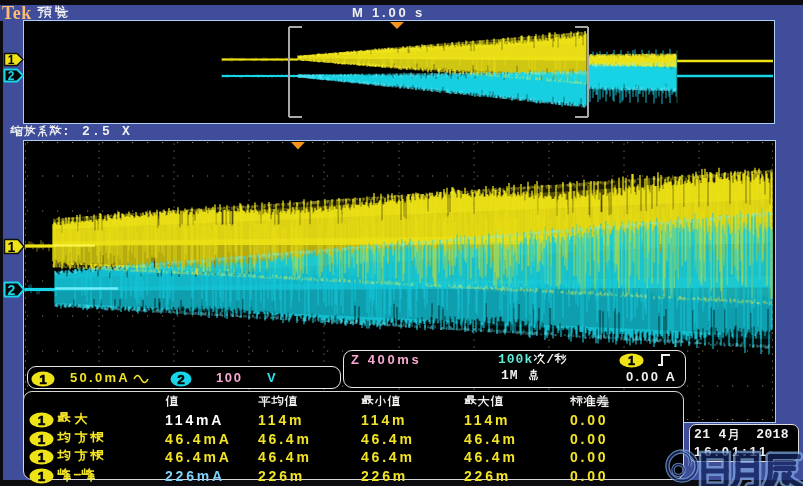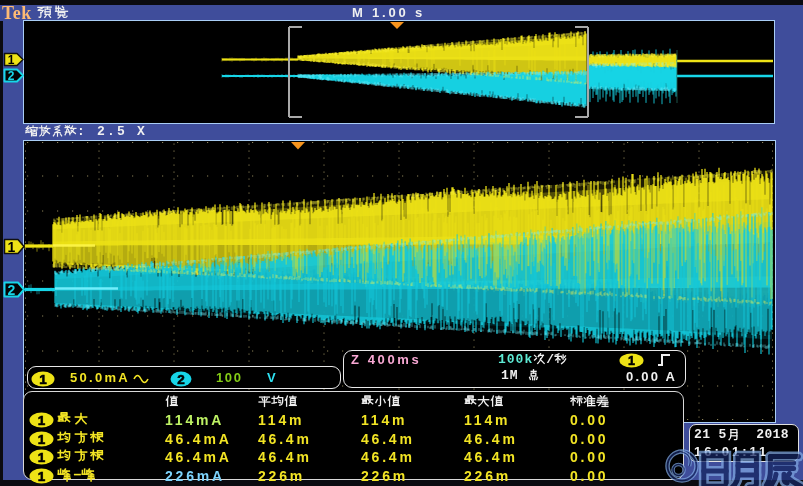--- a/index.html
+++ b/index.html
@@ -74,7 +74,7 @@
     <path d="M1.5 1.5 H14 L20 7.5 L14 13.5 H1.5 Z" fill="#050505" stroke="#17d6e8" stroke-width="2" stroke-linejoin="round"></path>
     <text x="8.0" y="8.0" font-family="Liberation Sans" font-size="12" font-weight="bold" fill="#17d6e8" text-anchor="middle" dominant-baseline="central">2</text>
   </svg>
-<div class="abs" style="left:25px;top:125px"><svg width="13" height="13" viewBox="0 0 100 100" style="display:inline-block;vertical-align:top;margin-top:0px">
+<div class="abs" style="left:10px;top:125px"><svg width="13" height="13" viewBox="0 0 100 100" style="display:inline-block;vertical-align:top;margin-top:0px">
       <g stroke="#f0f0f0" stroke-width="9" fill="none" stroke-linecap="square">
         <path d="M26 8 L10 26"></path>
         <path d="M10 26 H28"></path>

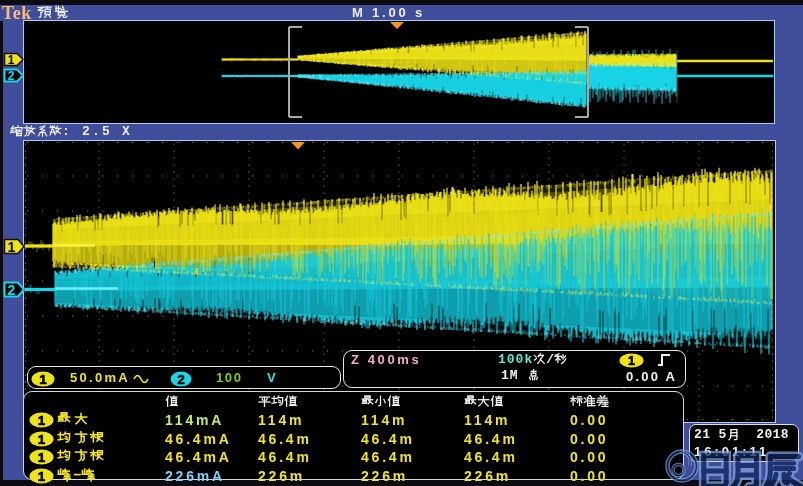--- a/index.html
+++ b/index.html
@@ -179,7 +179,7 @@
     <ellipse cx="11.0" cy="8.0" rx="10.5" ry="7.5" fill="#17d6e8"></ellipse>
     <text x="11.0" y="8.5" font-family="Liberation Sans" font-size="13.5" font-weight="bold" fill="#000" stroke="#000" stroke-width="0.6" text-anchor="middle" dominant-baseline="central">2</text>
   </svg>
-<div style="position:absolute;left:216px;top:371px;white-space:nowrap"><span style="font:bold 13px 'Liberation Sans', monospace;letter-spacing:1.6px;color:#84cc16;line-height:14px;vertical-align:top">100</span></div>
+<div style="position:absolute;left:216px;top:371px;white-space:nowrap"><span style="font:bold 13px 'Liberation Sans', monospace;letter-spacing:1.6px;color:#f9a8d4;line-height:14px;vertical-align:top">100</span></div>
 <div style="position:absolute;left:267px;top:371px;white-space:nowrap"><span style="font:bold 13px 'Liberation Sans', monospace;letter-spacing:0px;color:#2ee2f2;line-height:14px;vertical-align:top">V</span></div>
 <div class="abs" style="left:343px;top:350px;width:343px;height:38px;background:#000;border:1.5px solid #e8e8e8;border-radius:9px"></div>
 <div style="position:absolute;left:351px;top:353px;white-space:nowrap"><span style="font:bold 13px 'Liberation Sans', monospace;letter-spacing:2.6px;color:#f9a8d4;line-height:14px;vertical-align:top">Z 400ms</span></div>

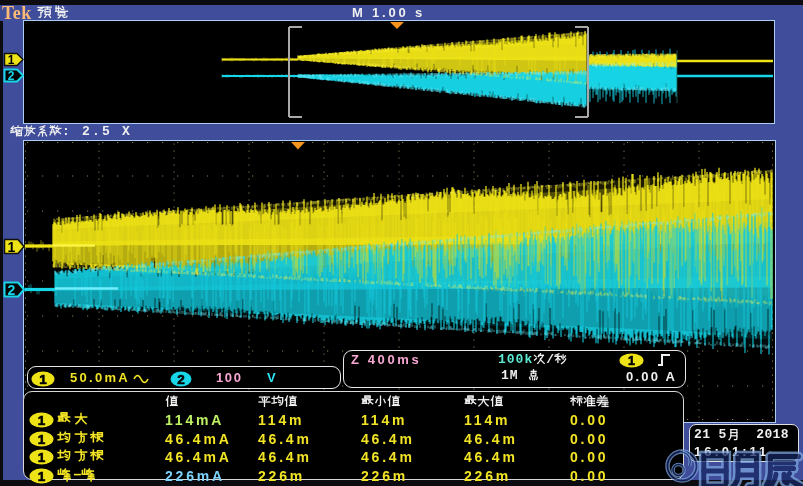--- a/index.html
+++ b/index.html
@@ -397,7 +397,7 @@
           <path d="M50 36 Q60 64 86 84"></path>
         </g>
       </svg></span></div>
-<div style="position:absolute;left:165px;top:413px;white-space:nowrap"><span style="font:bold 14px 'Liberation Sans', monospace;letter-spacing:2.8px;color:#bef264;line-height:15px;vertical-align:top">114mA</span></div>
+<div style="position:absolute;left:165px;top:413px;white-space:nowrap"><span style="font:bold 14px 'Liberation Sans', monospace;letter-spacing:2.8px;color:#ffffff;line-height:15px;vertical-align:top">114mA</span></div>
 <div style="position:absolute;left:258px;top:413px;white-space:nowrap"><span style="font:bold 14px 'Liberation Sans', monospace;letter-spacing:2.8px;color:#f2e424;line-height:15px;vertical-align:top">114m</span></div>
 <div style="position:absolute;left:361px;top:413px;white-space:nowrap"><span style="font:bold 14px 'Liberation Sans', monospace;letter-spacing:2.8px;color:#f2e424;line-height:15px;vertical-align:top">114m</span></div>
 <div style="position:absolute;left:464px;top:413px;white-space:nowrap"><span style="font:bold 14px 'Liberation Sans', monospace;letter-spacing:2.8px;color:#f2e424;line-height:15px;vertical-align:top">114m</span></div>

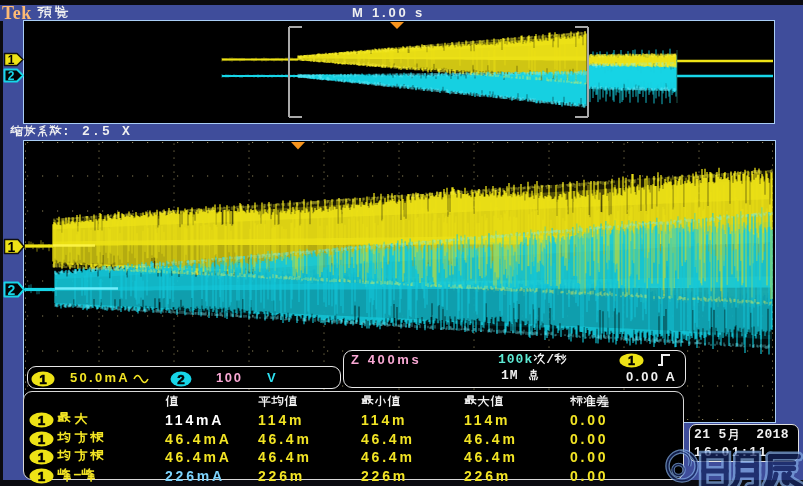--- a/index.html
+++ b/index.html
@@ -521,7 +521,7 @@
 <div style="position:absolute;left:464px;top:468.5px;white-space:nowrap"><span style="font:bold 14px 'Liberation Sans', monospace;letter-spacing:2.8px;color:#f2e424;line-height:15px;vertical-align:top">226m</span></div>
 <div style="position:absolute;left:570px;top:468.5px;white-space:nowrap"><span style="font:bold 14px 'Liberation Sans', monospace;letter-spacing:2.8px;color:#f2e424;line-height:15px;vertical-align:top">0.00</span></div>
 <div class="abs" style="left:689px;top:424px;width:110px;height:38px;background:#000;border:1.5px solid #e0e0e0;border-radius:7px"></div>
-<div class="abs" style="left:694px;top:428px"><span style="font:bold 13px 'Liberation Mono',monospace;color:#f0f0f0;letter-spacing:0.4px;line-height:14px;vertical-align:top">21 5</span><svg width="13" height="13" viewBox="0 0 100 100" style="display:inline-block;vertical-align:top;margin-top:0px">
+<div class="abs" style="left:694px;top:428px"><span style="font:bold 13px 'Liberation Mono',monospace;color:#f0f0f0;letter-spacing:0.4px;line-height:14px;vertical-align:top">21 4</span><svg width="13" height="13" viewBox="0 0 100 100" style="display:inline-block;vertical-align:top;margin-top:0px">
       <g stroke="#f0f0f0" stroke-width="10" fill="none" stroke-linecap="square">
         <path d="M30 12 H76 V82 Q76 90 66 90 H58"></path>
         <path d="M30 12 V58 Q30 78 16 90"></path>

